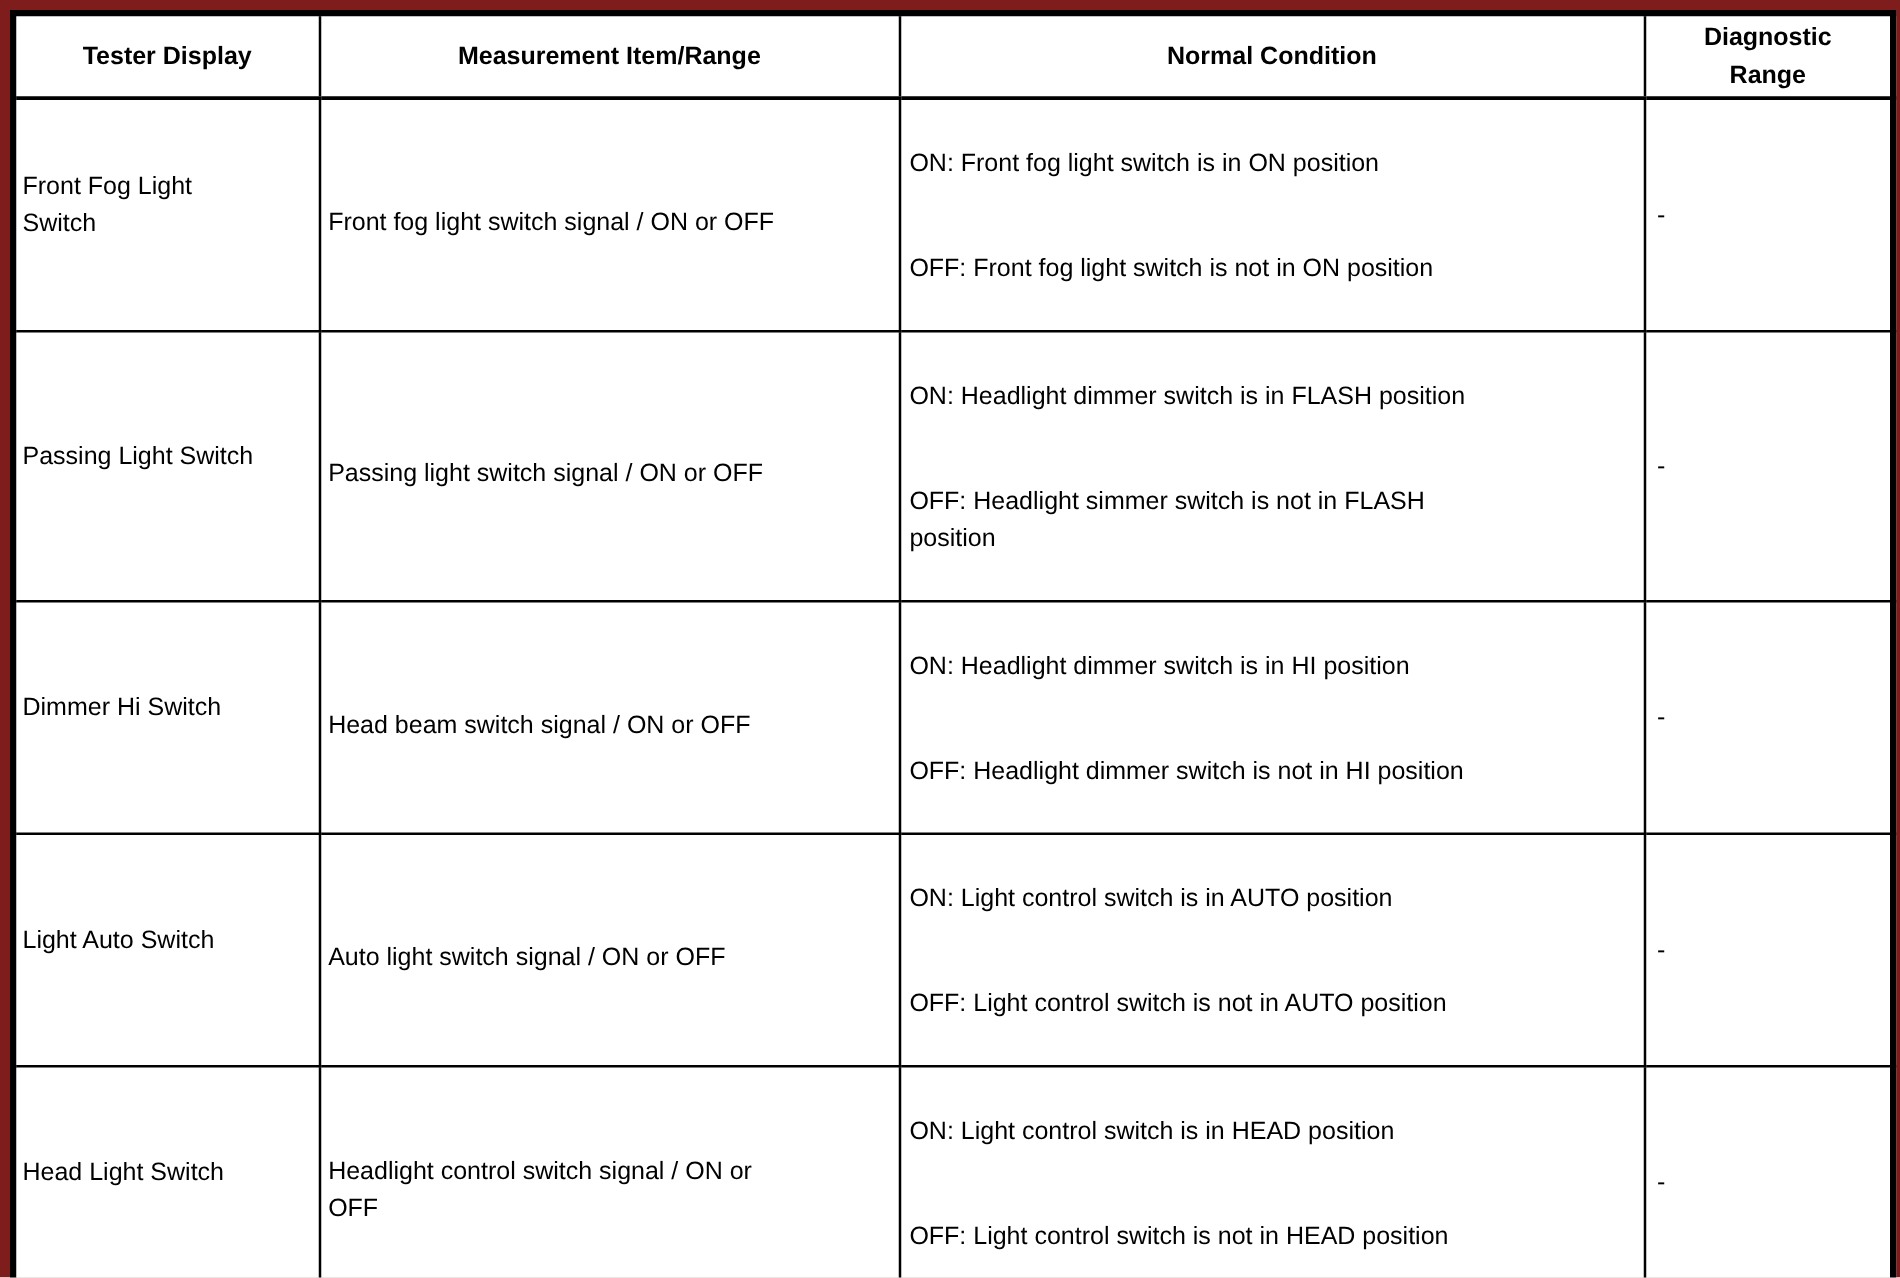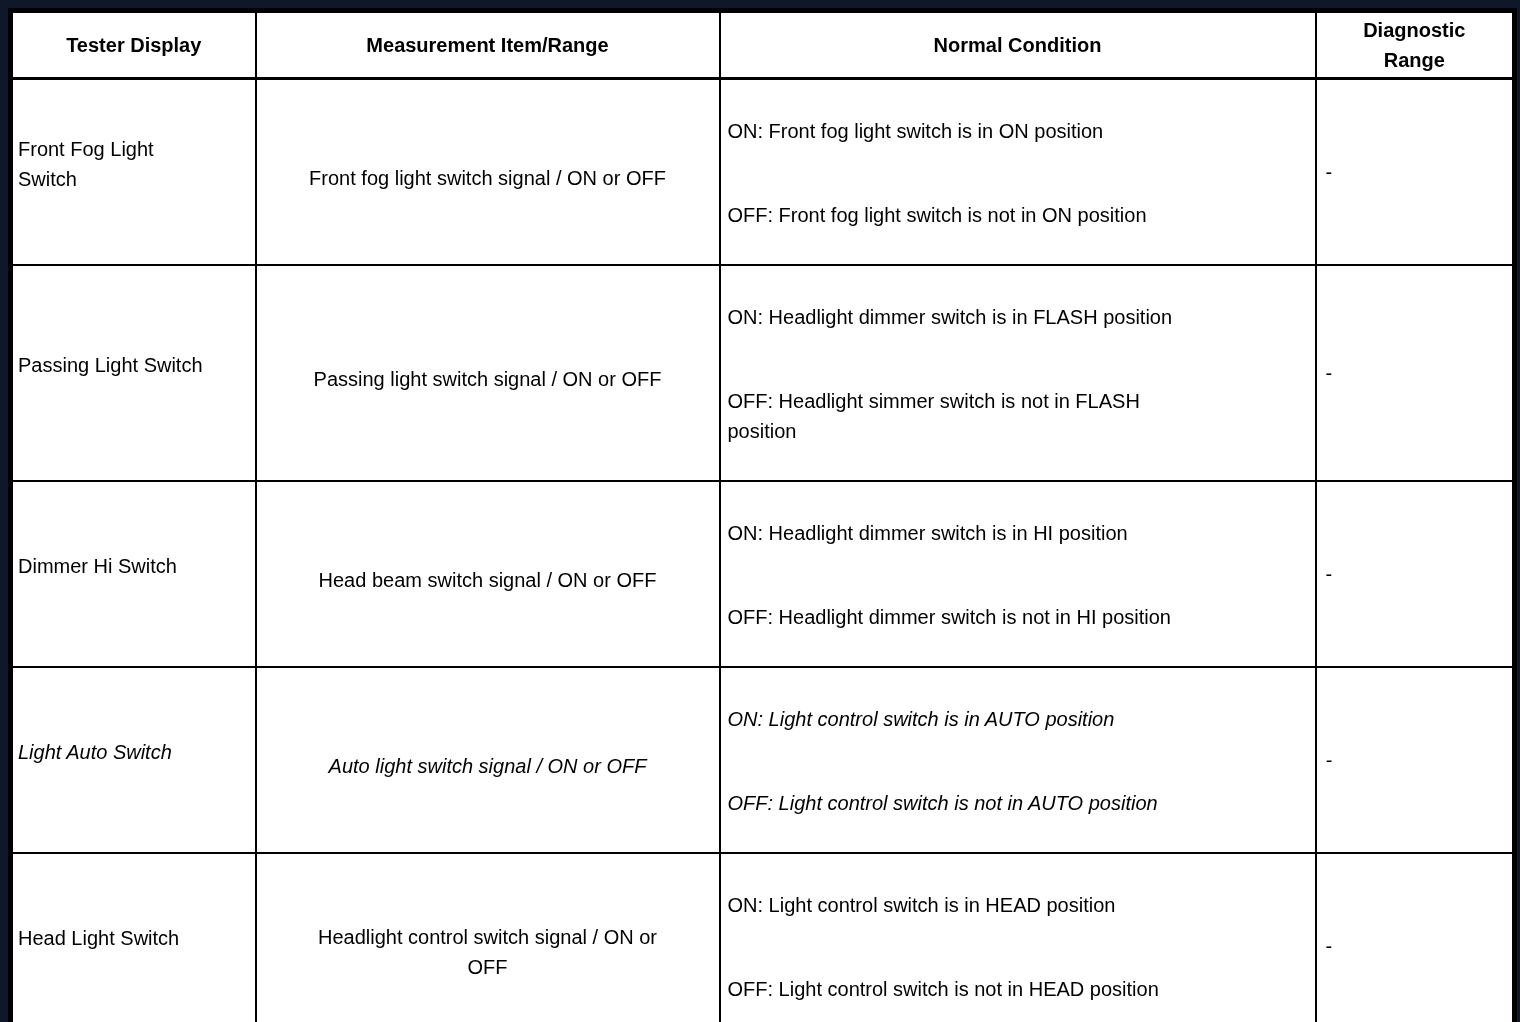--- a/index.html
+++ b/index.html
@@ -12,7 +12,7 @@
   .page {
     width: 1520px;
     height: 1022px;
-    background: #0f172a;
+    background: #7f1d1d;
     box-sizing: border-box;
     padding: 8px;
   }

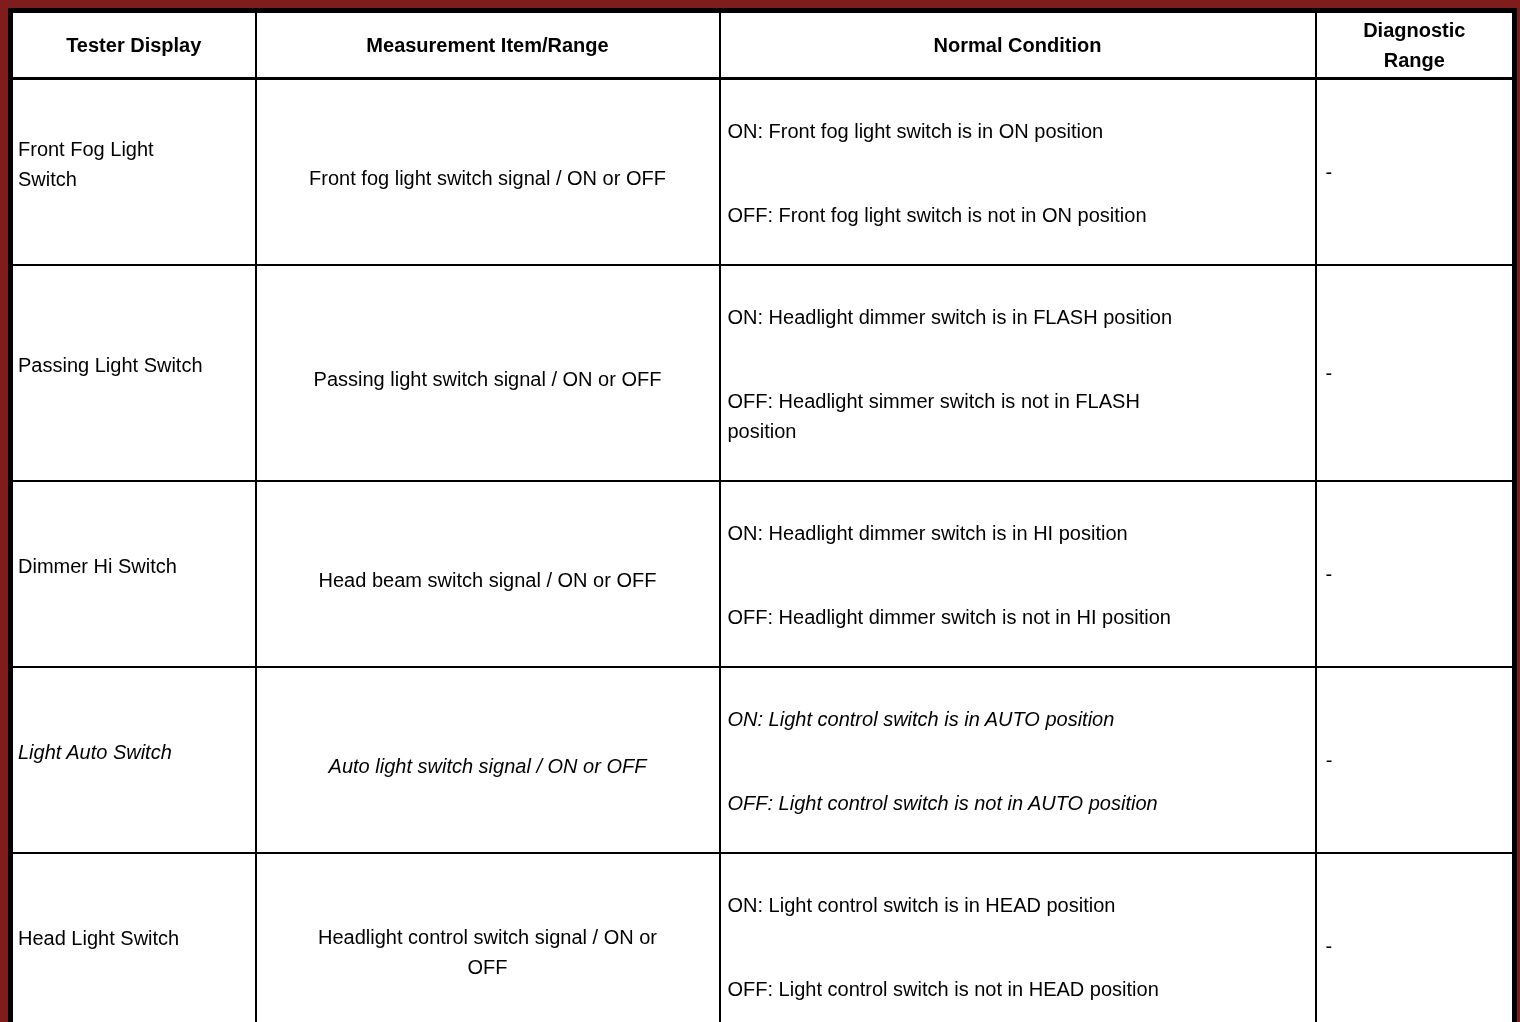--- a/index.html
+++ b/index.html
@@ -51,7 +51,7 @@
     padding: 2px 4px 19px 5px;
   }
   td.item {
-    text-align: center;
+    text-align: left;
     padding: 14px 6px 2px 6px;
   }
   td.cond {

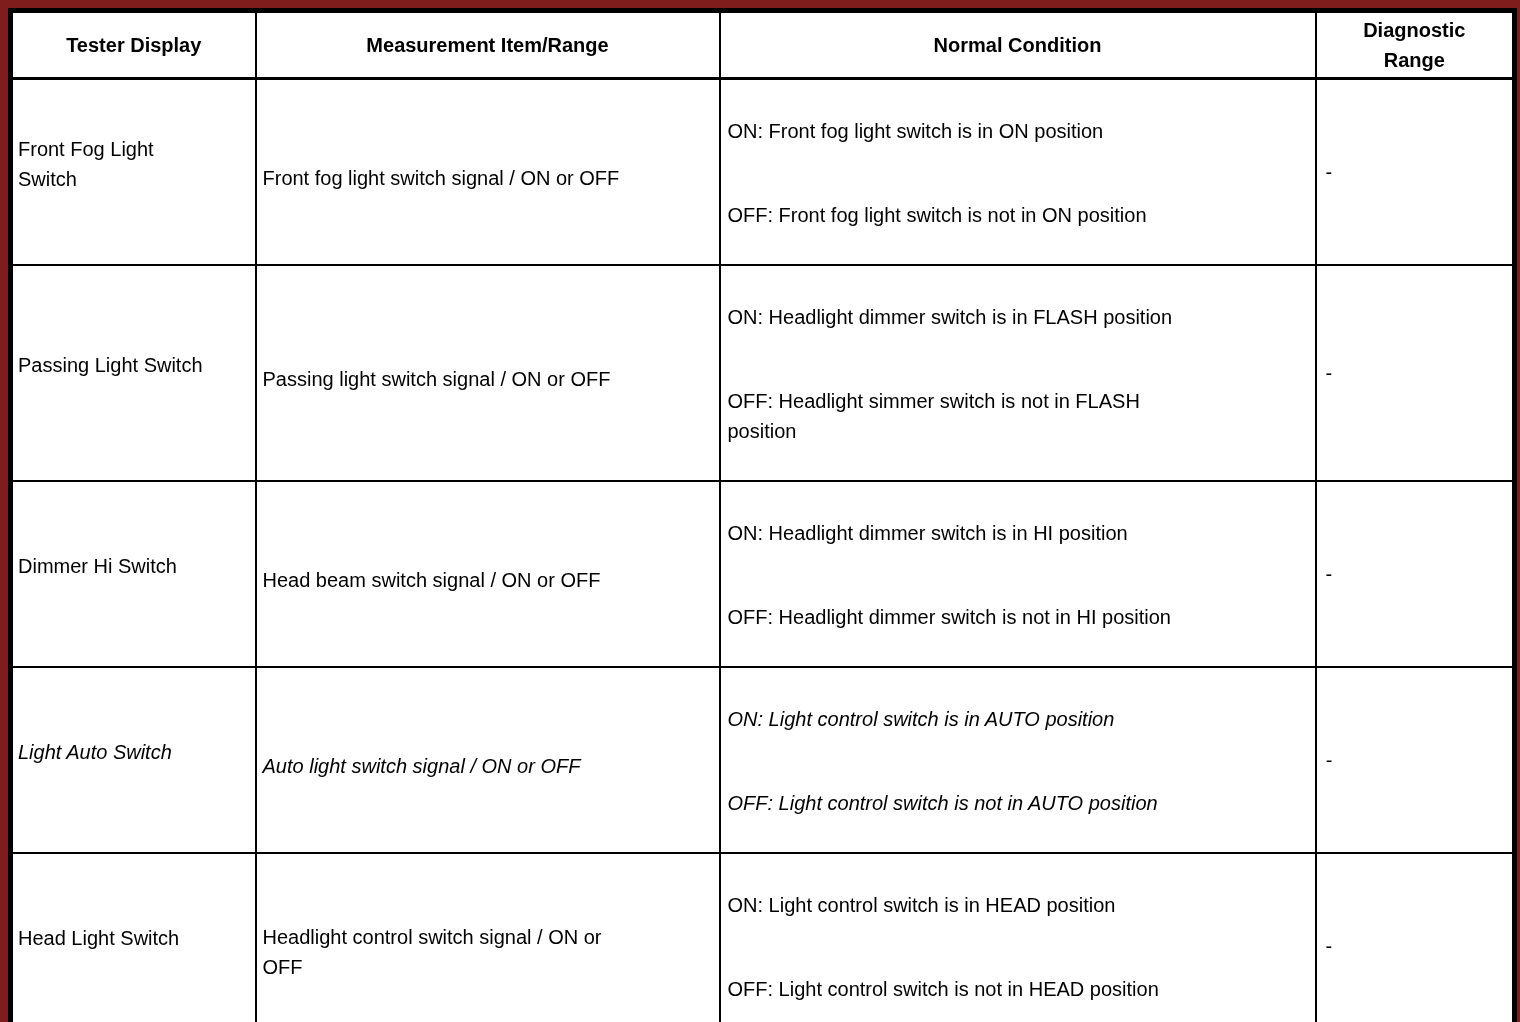--- a/index.html
+++ b/index.html
@@ -70,7 +70,7 @@
   tr.r1 td { height: 100px; margin-left: 41px; }
   tr.r2 td { height: 124px; }
   tr.r3 td { height: 97px; }
-  tr.r4 td { height: 97px; font-style: italic; }
+  tr.r4 td { height: 97px; }
   tr.r5 td { height: 98px; }
 </style>
 </head>

